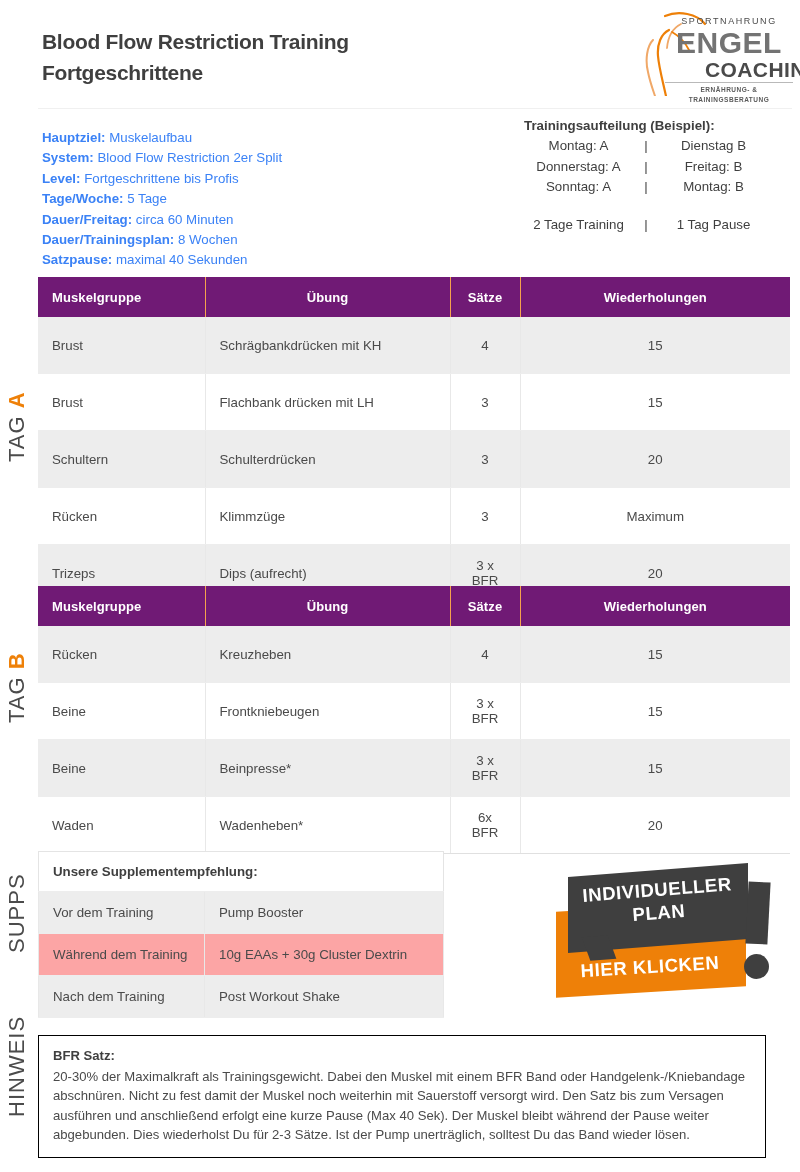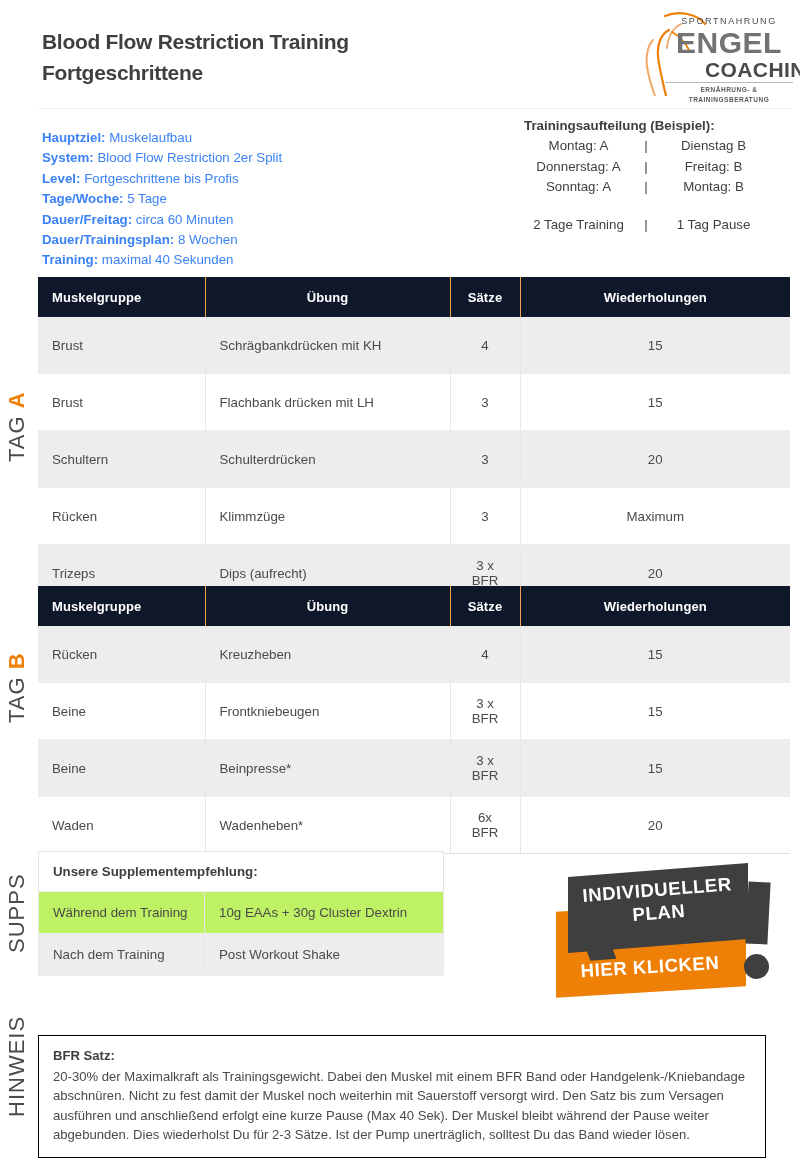--- a/index.html
+++ b/index.html
@@ -369,7 +369,7 @@
     <div><b>Tage/Woche:</b> <span>5 Tage</span></div>
     <div><b>Dauer/Freitag:</b> <span>circa 60 Minuten</span></div>
     <div><b>Dauer/Trainingsplan:</b> <span>8 Wochen</span></div>
-    <div><b>Training:</b> <span>maximal 40 Sekunden</span></div>
+    <div><b>Satzpause:</b> <span>maximal 40 Sekunden</span></div>
   </div>
 
   <div class="info-right">

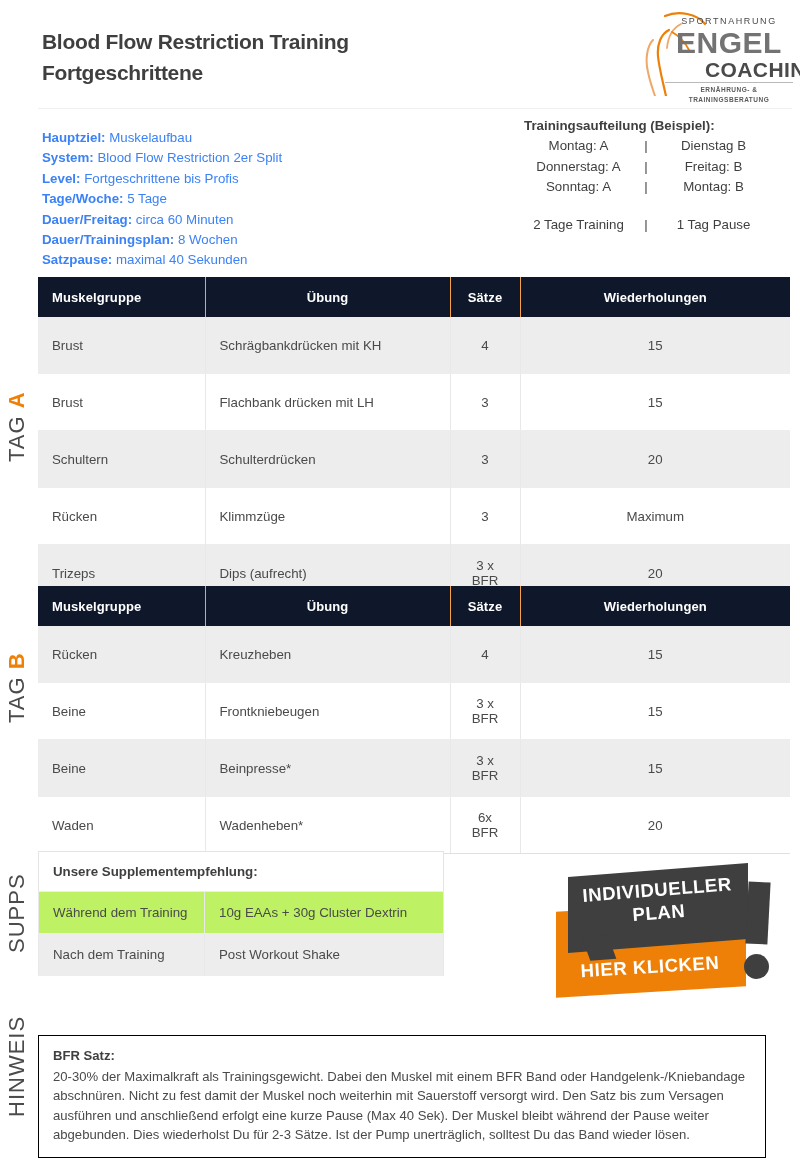--- a/index.html
+++ b/index.html
@@ -163,7 +163,7 @@
     font-size: 13.3px;
   }
   .tbl th {
-    background: #0f172a;
+    background: #701a75;
     color: #ffffff;
     font-size: 13px;
     font-weight: bold;

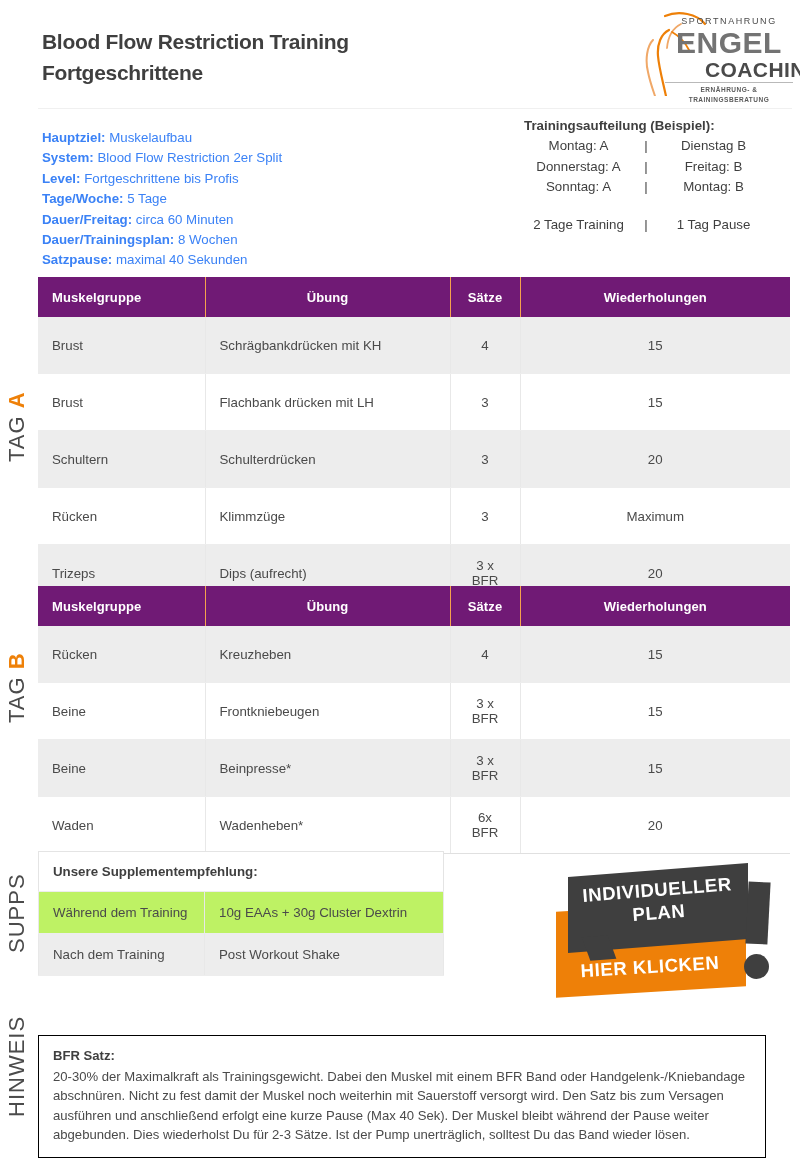--- a/index.html
+++ b/index.html
@@ -517,6 +517,10 @@
     <tr class="supp-head">
       <td colspan="2">Unsere Supplementempfehlung:</td>
     </tr>
+    <tr class="odd">
+      <td>Vor dem Training</td>
+      <td>Pump Booster</td>
+    </tr>
     <tr class="even">
       <td>Während dem Training</td>
       <td>10g EAAs + 30g Cluster Dextrin</td>

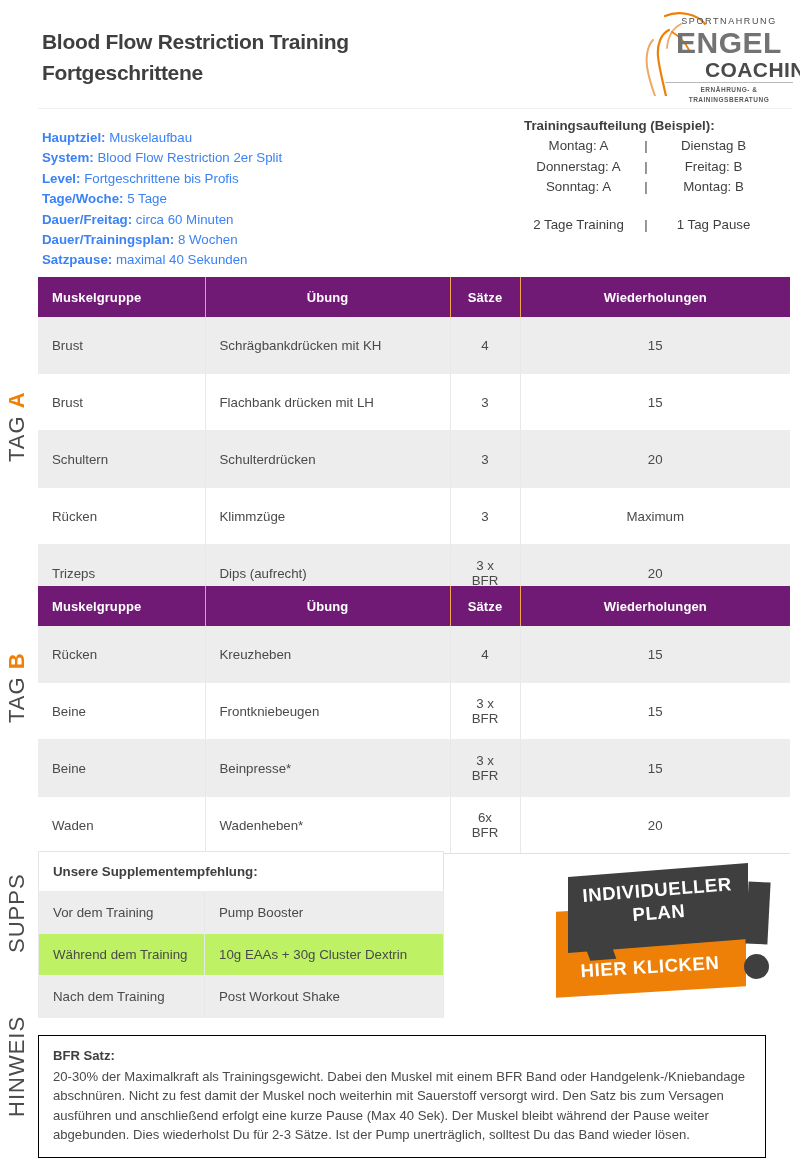--- a/index.html
+++ b/index.html
@@ -225,7 +225,7 @@
     vertical-align: middle;
   }
   .supp-tbl tbody tr.odd td { background: #ededed; }
-  .supp-tbl tbody tr.even td { background: #bef264; }
+  .supp-tbl tbody tr.even td { background: #fca5a5; }
   .supp-col-a { width: 166px; }
   .supp-col-b { width: 239px; }
 

